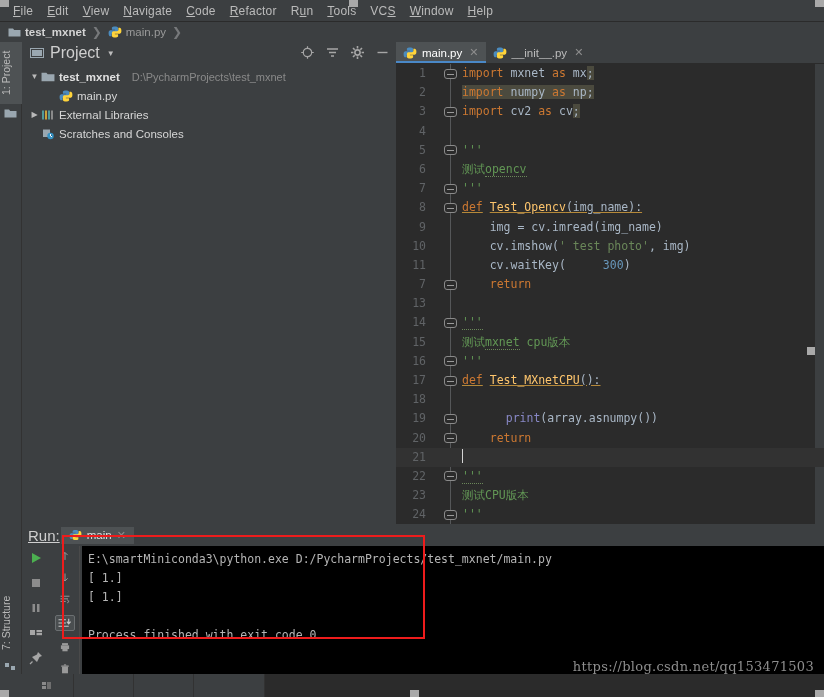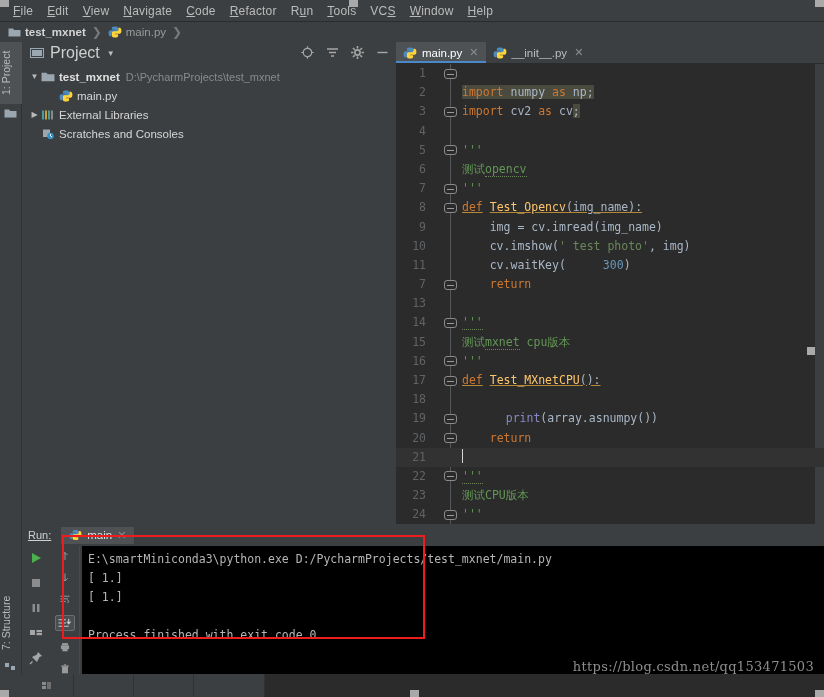--- a/index.html
+++ b/index.html
@@ -79,7 +79,7 @@
   .tarrow{ width:13px; text-align:center; color:#b9b9b9; font-size:8px; flex:none; }
   .tlabel{ margin-left:4px; }
   .tlabel.bold{ font-weight:bold; color:#e0e0e0; }
-  .tpath{ margin-left:6px; color:#8a8a8a; font-size:11px; }
+  .tpath{ margin-left:12px; color:#8a8a8a; font-size:11px; }
 
   
   .editor-wrap{

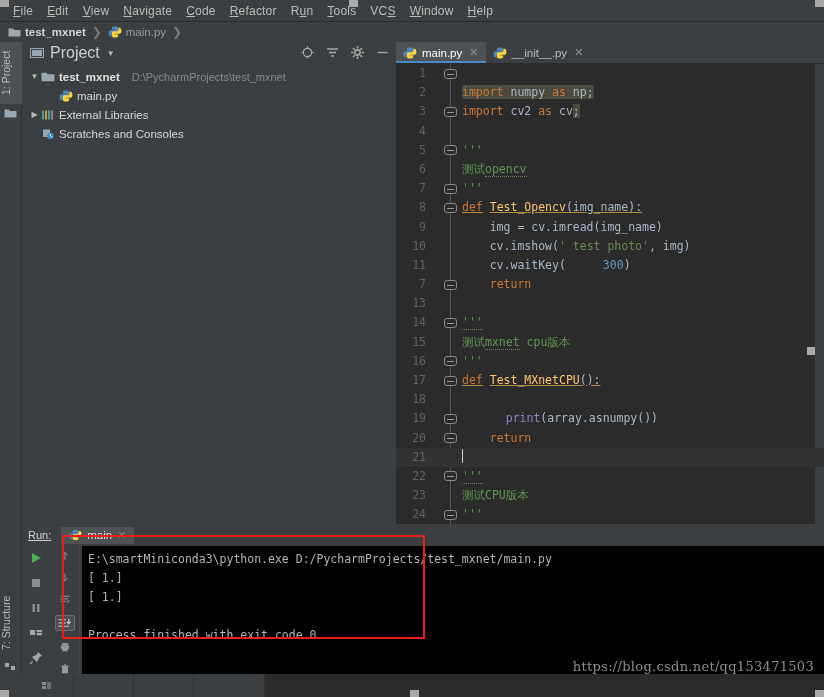--- a/index.html
+++ b/index.html
@@ -376,7 +376,7 @@
       <div class="vsplit"></div>
       <div class="rmark" style="top:283px;"></div>
     <div class="gutterline"></div>
-        <div class="cline"><span class="lnum">1</span><span class="fold open"></span></div>
+        <div class="cline"><span class="lnum">1</span><span class="fold open"></span><span class="ctext"><span class="kw">import</span> mxnet <span class="kw">as</span> mx<span class="warnbg">;</span></span></div>
         <div class="cline"><span class="lnum">2</span><span class="ctext"><span class="warnbg"><span class="kw">import</span> numpy <span class="kw">as</span> np;</span></span></div>
         <div class="cline"><span class="lnum">3</span><span class="fold open"></span><span class="ctext"><span class="kw">import</span> cv2 <span class="kw">as</span> cv<span class="warnbg">;</span></span></div>
         <div class="cline"><span class="lnum">4</span><span class="ctext"></span></div>

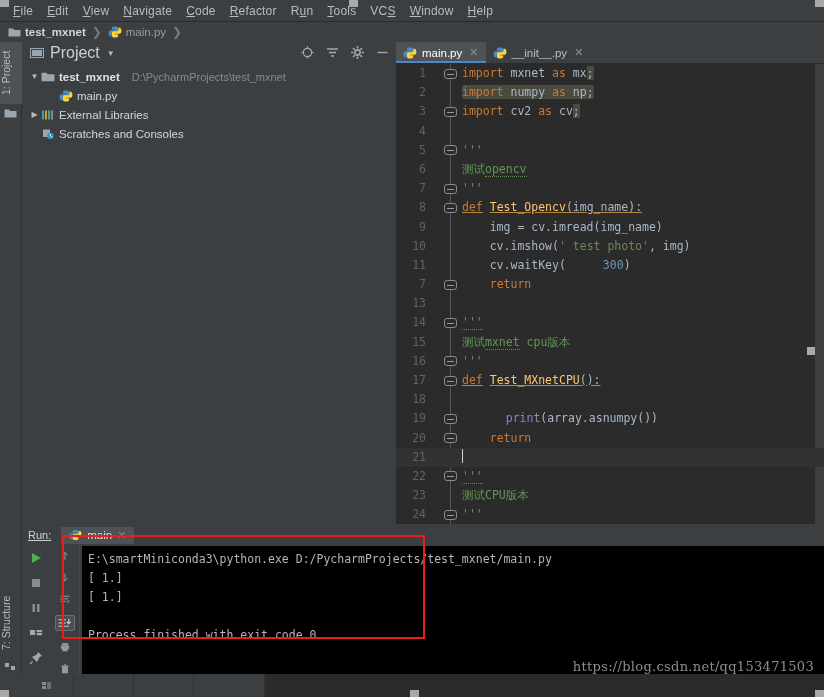--- a/index.html
+++ b/index.html
@@ -169,7 +169,7 @@
   .run-header{
     height:22px; display:flex; align-items:center; padding-left:6px; gap:0;
   }
-  .run-label{ font-size:11px; color:#cfcfcf; margin-right:10px;text-decoration:underline; }
+  .run-label{ font-size:15px; color:#cfcfcf; margin-right:1px;text-decoration:underline; }
   .run-tab{
     display:flex; align-items:center; gap:5px; padding:2px 8px;
     font-size:11.5px; color:#e0e0e0; background:#4e5254;

